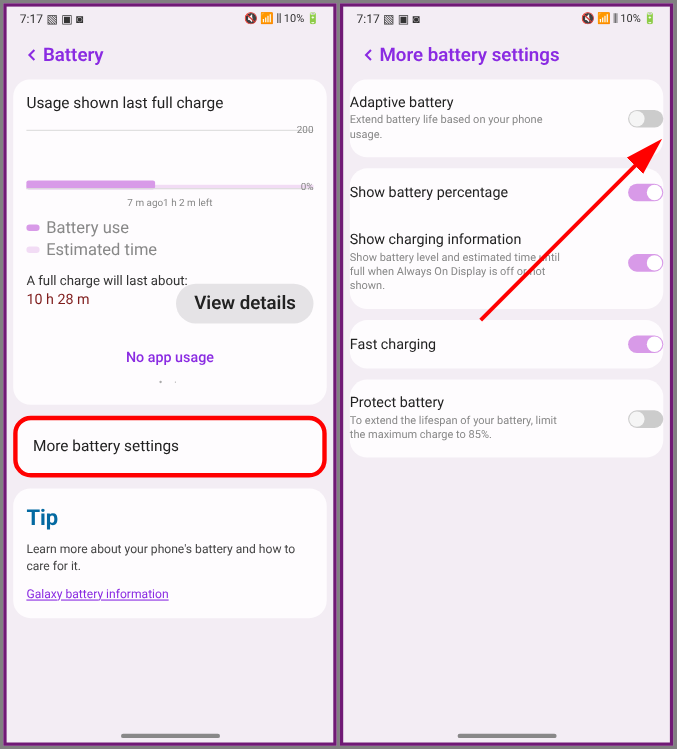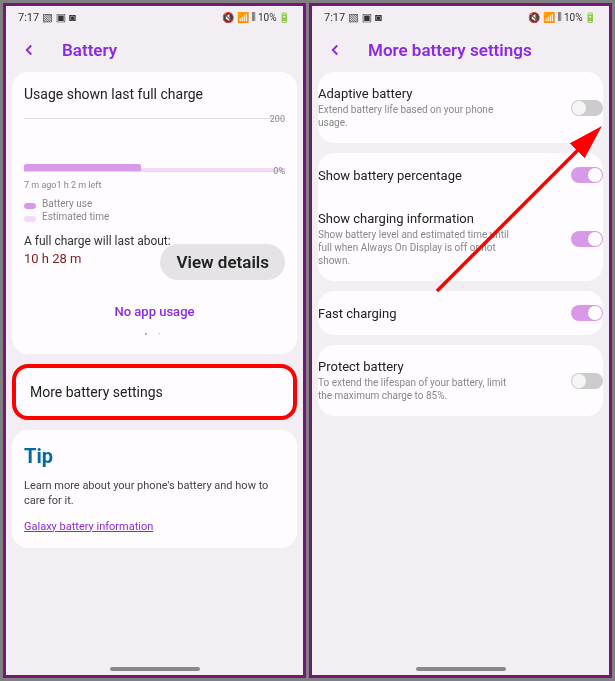--- a/index.html
+++ b/index.html
@@ -8,7 +8,7 @@
     .status-bar { display: flex; justify-content: space-between; align-items: center; padding: 4px 12px; font-size: 11px; color: #333; height: 22px; }
     .status-left { display: flex; gap: 3px; align-items: center; }
     .status-right { display: flex; gap: 2px; align-items: center; font-size: 10px; }
-    .app-header { display: flex; align-items: center; padding: 12px 14px; gap: 24px; }
+    .app-header { display: flex; align-items: center; padding: 12px 14px; gap: 1px; }
     .back-chevron { width: 18px; height: 18px; }
     .header-title { font-size: 17px; font-weight: 600; color: #8a2be2; }
     .content { flex: 1; padding: 0 6px; overflow: hidden; }

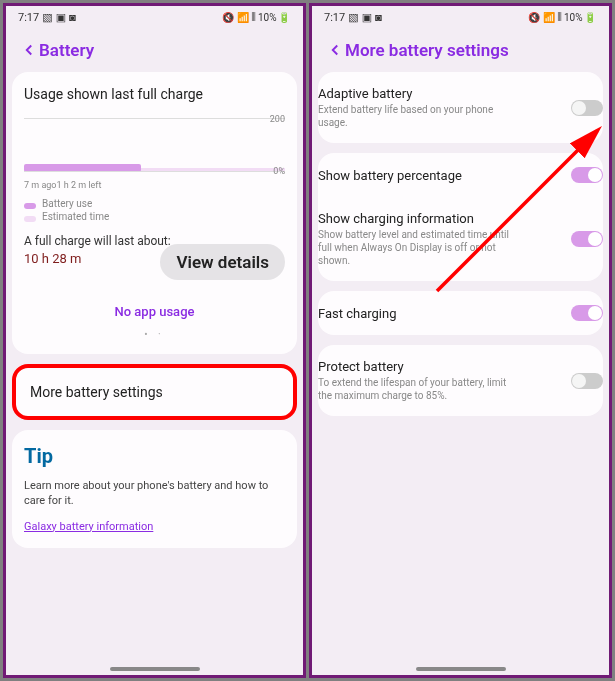--- a/index.html
+++ b/index.html
@@ -19,7 +19,7 @@
     .chart-label-r { position: absolute; right: 0; font-size: 9px; color: #888; }
     .chart-bar { position: absolute; bottom: 18px; left: 0; height: 8px; width: 45%; background: #d89ae8; border-radius: 2px; }
     .chart-bar2 { position: absolute; bottom: 18px; left: 0; right: 0; height: 4px; background: #f2dcf5; }
-    .chart-axis { display: flex; justify-content: flex-start; font-size: 9px; color: #888; margin-top: 2px; }
+    .chart-axis { display: flex; justify-content: center; font-size: 9px; color: #888; margin-top: 2px; }
     .legend { margin-top: 8px; }
     .legend-item { display: flex; align-items: flex-end; gap: 6px; font-size: 10px; color: #888; margin-bottom: 2px; }
     .legend-swatch { width: 12px; height: 6px; border-radius: 3px; }

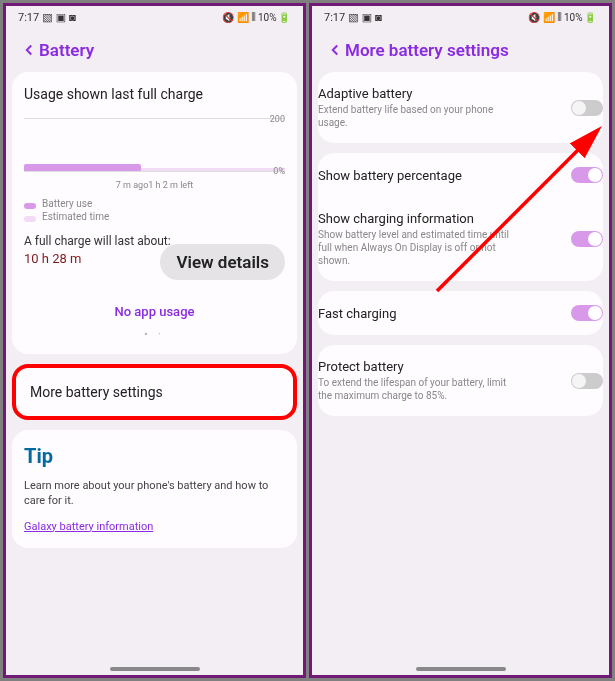--- a/index.html
+++ b/index.html
@@ -21,7 +21,7 @@
     .chart-bar2 { position: absolute; bottom: 18px; left: 0; right: 0; height: 4px; background: #f2dcf5; }
     .chart-axis { display: flex; justify-content: center; font-size: 9px; color: #888; margin-top: 2px; }
     .legend { margin-top: 8px; }
-    .legend-item { display: flex; align-items: flex-end; gap: 6px; font-size: 10px; color: #888; margin-bottom: 2px; }
+    .legend-item { display: flex; align-items: center; gap: 6px; font-size: 15px; color: #888; margin-bottom: 2px; }
     .legend-swatch { width: 12px; height: 6px; border-radius: 3px; }
     .sw1 { background: #d89ae8; }
     .sw2 { background: #f2dcf5; }

